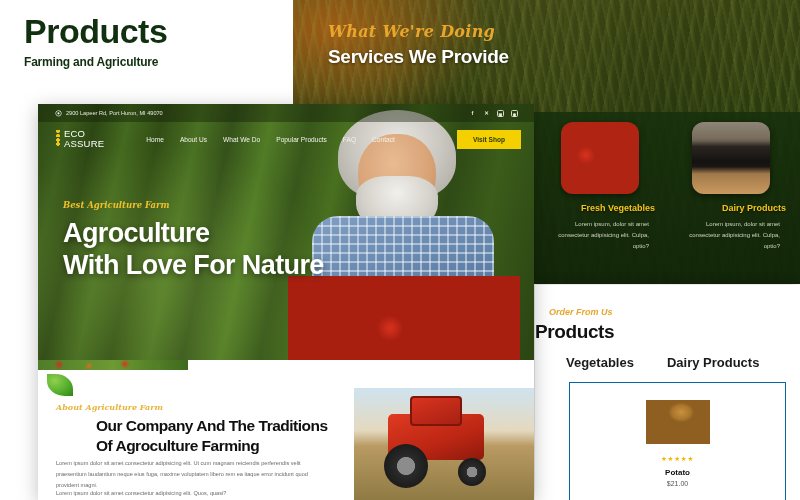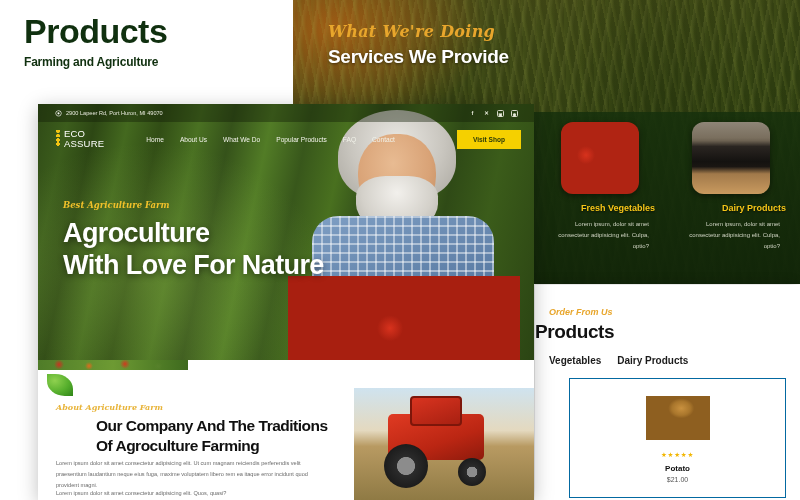--- a/index.html
+++ b/index.html
@@ -86,7 +86,7 @@
     padding:4px 0 0 0;
   }
   .prod-tabs{ display:flex; gap:16px; padding:12px 0 0 14px; }
-  .prod-tab{ font-size:10px; font-weight:bold; color:#1b1b1b; cursor:pointer; }
+  .prod-tab{ font-size:13px; font-weight:bold; color:#1b1b1b; cursor:pointer;margin-left:17px; }
   .prod-grid{ display:flex; gap:12px; padding:12px 14px 0 14px; }
   .prod-card{
     flex:1; border:1px solid #0369a1; background:#fff; text-align:center;

